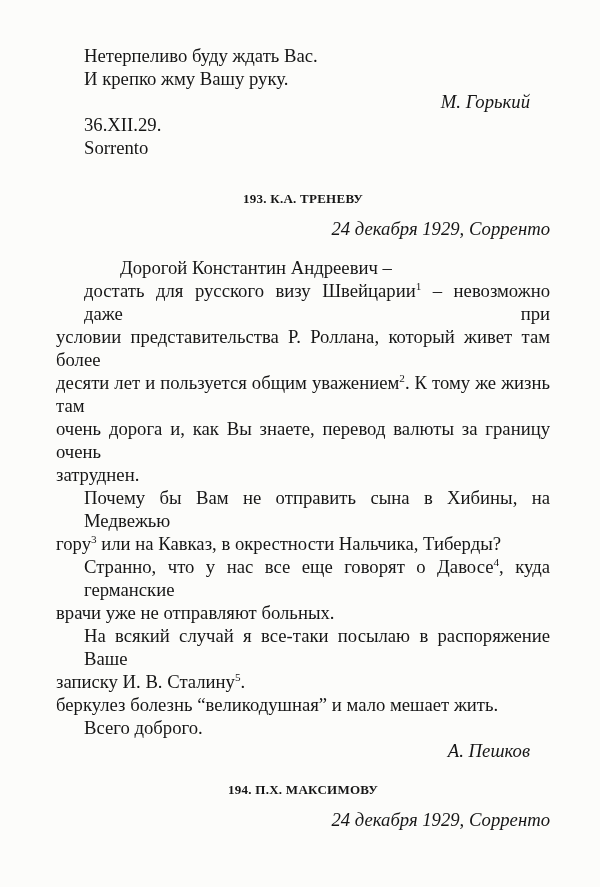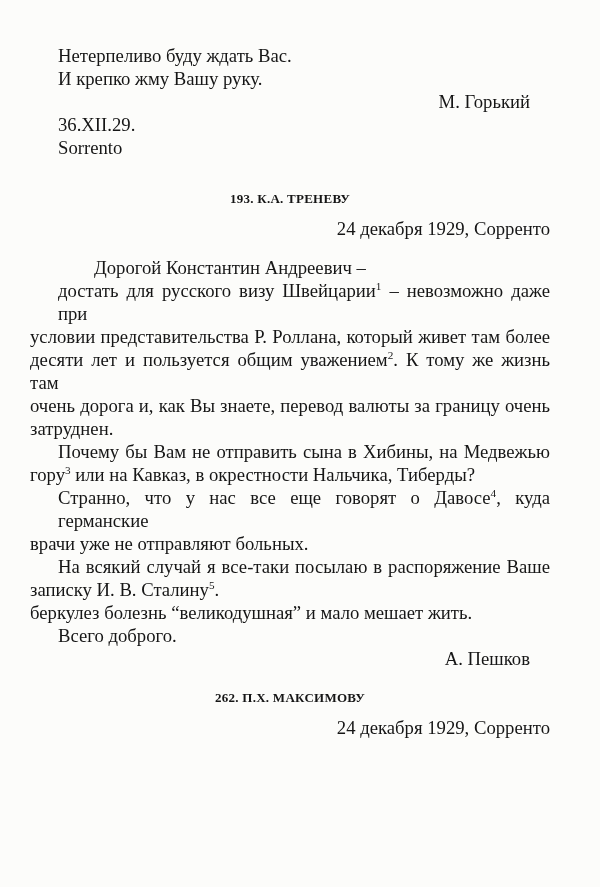--- a/index.html
+++ b/index.html
@@ -11,7 +11,7 @@
     border:1px solid #ececе8;
     color:#161616;
     font-family:"Liberation Serif","DejaVu Serif",serif;
-    padding:44px 50px 0 30px;
+    padding:44px 50px 0 56px;
     overflow:hidden;
   }
   .ln{

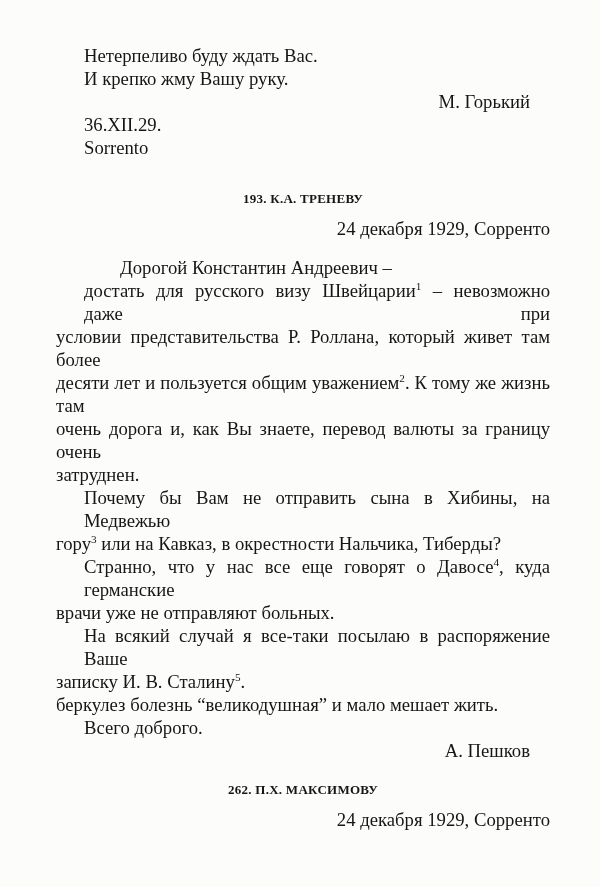--- a/index.html
+++ b/index.html
@@ -24,7 +24,7 @@
   .ind{padding-left:28px;}
   .sal{padding-left:64px;}
   .rt{text-align:right;padding-right:20px;}
-  .it{}
+  .it{font-style:italic;}
   .hd{
     text-align:center;
     font-weight:bold;

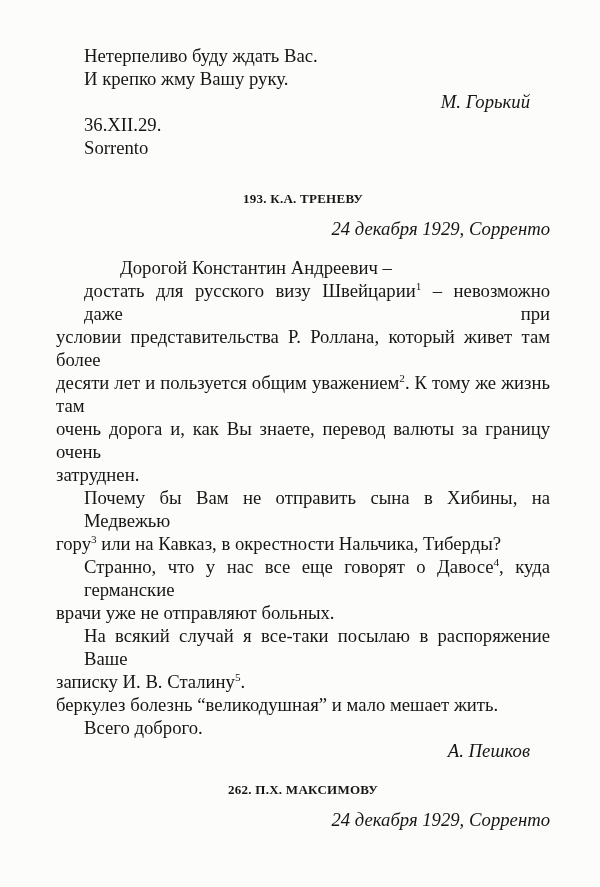--- a/index.html
+++ b/index.html
@@ -73,7 +73,7 @@
   <p class="ln ind">Всего доброго.</p>
   <p class="ln rt it">А. Пешков</p>
 
-  <p class="ln hd m-h194">262. П.Х. МАКСИМОВУ</p>
+  <p class="ln hd m-h194">194. П.Х. МАКСИМОВУ</p>
   <p class="ln ctr it m-dl">24 декабря 1929, Сорренто</p>
 
 </div>

